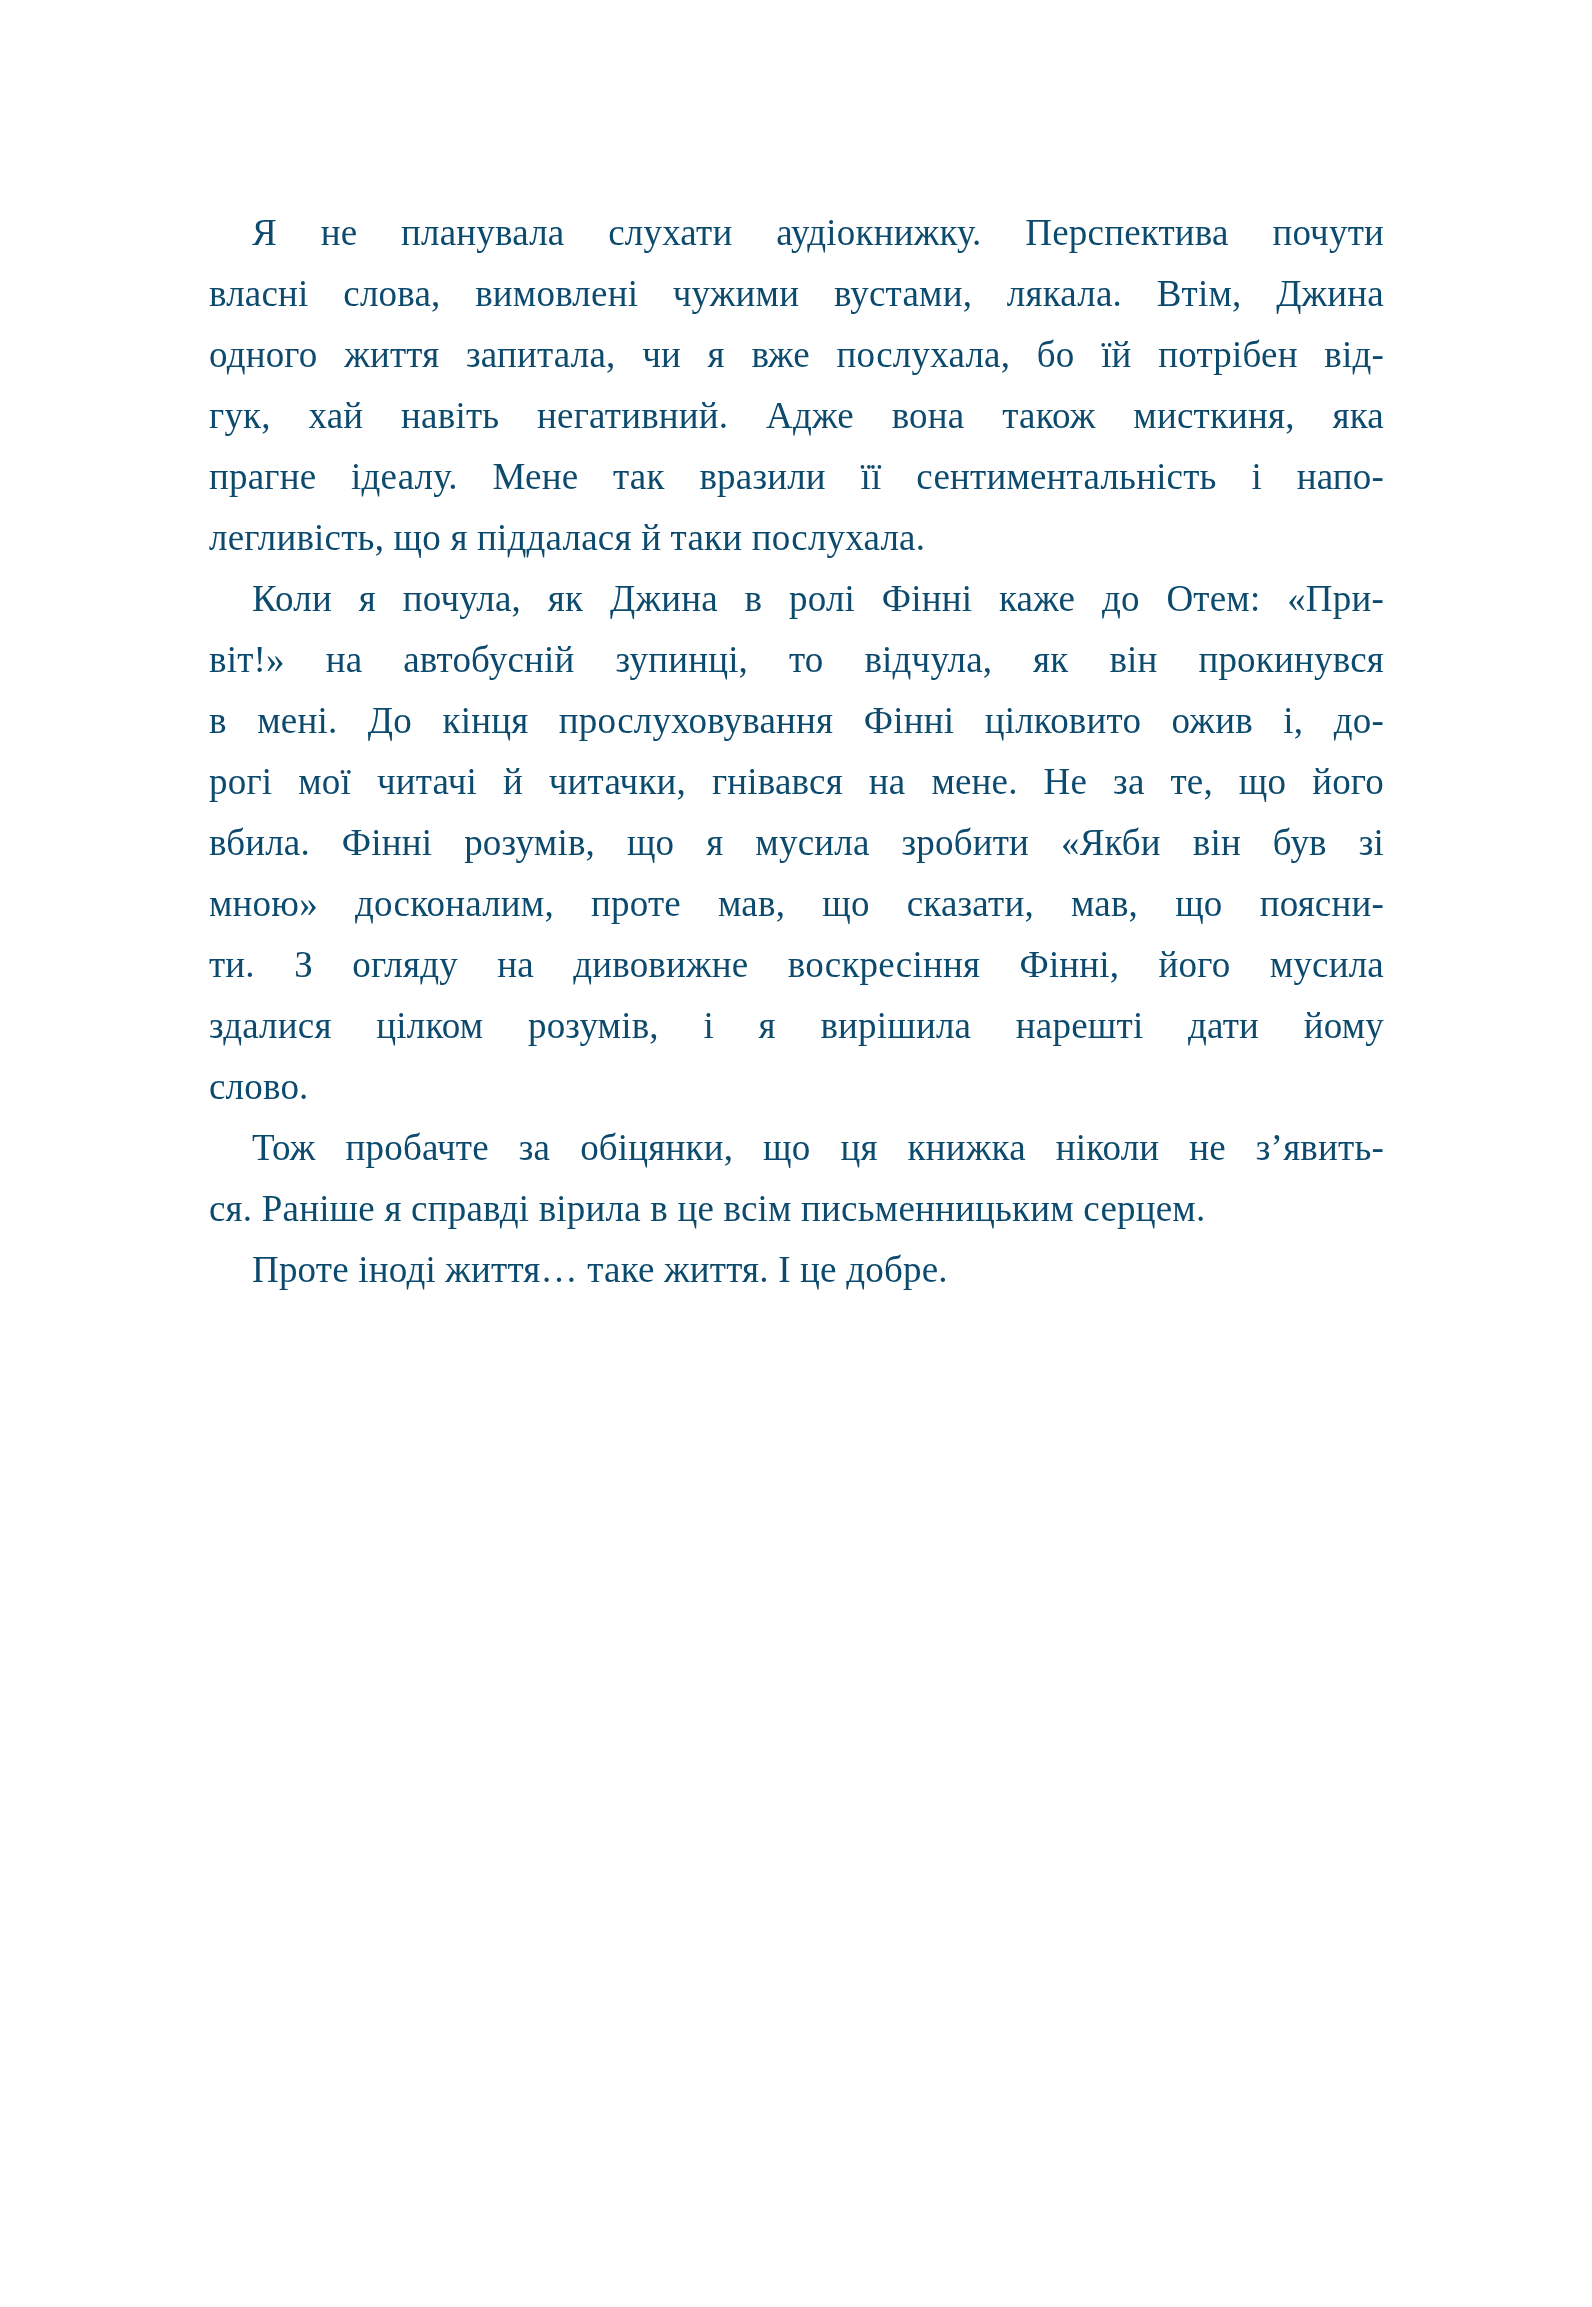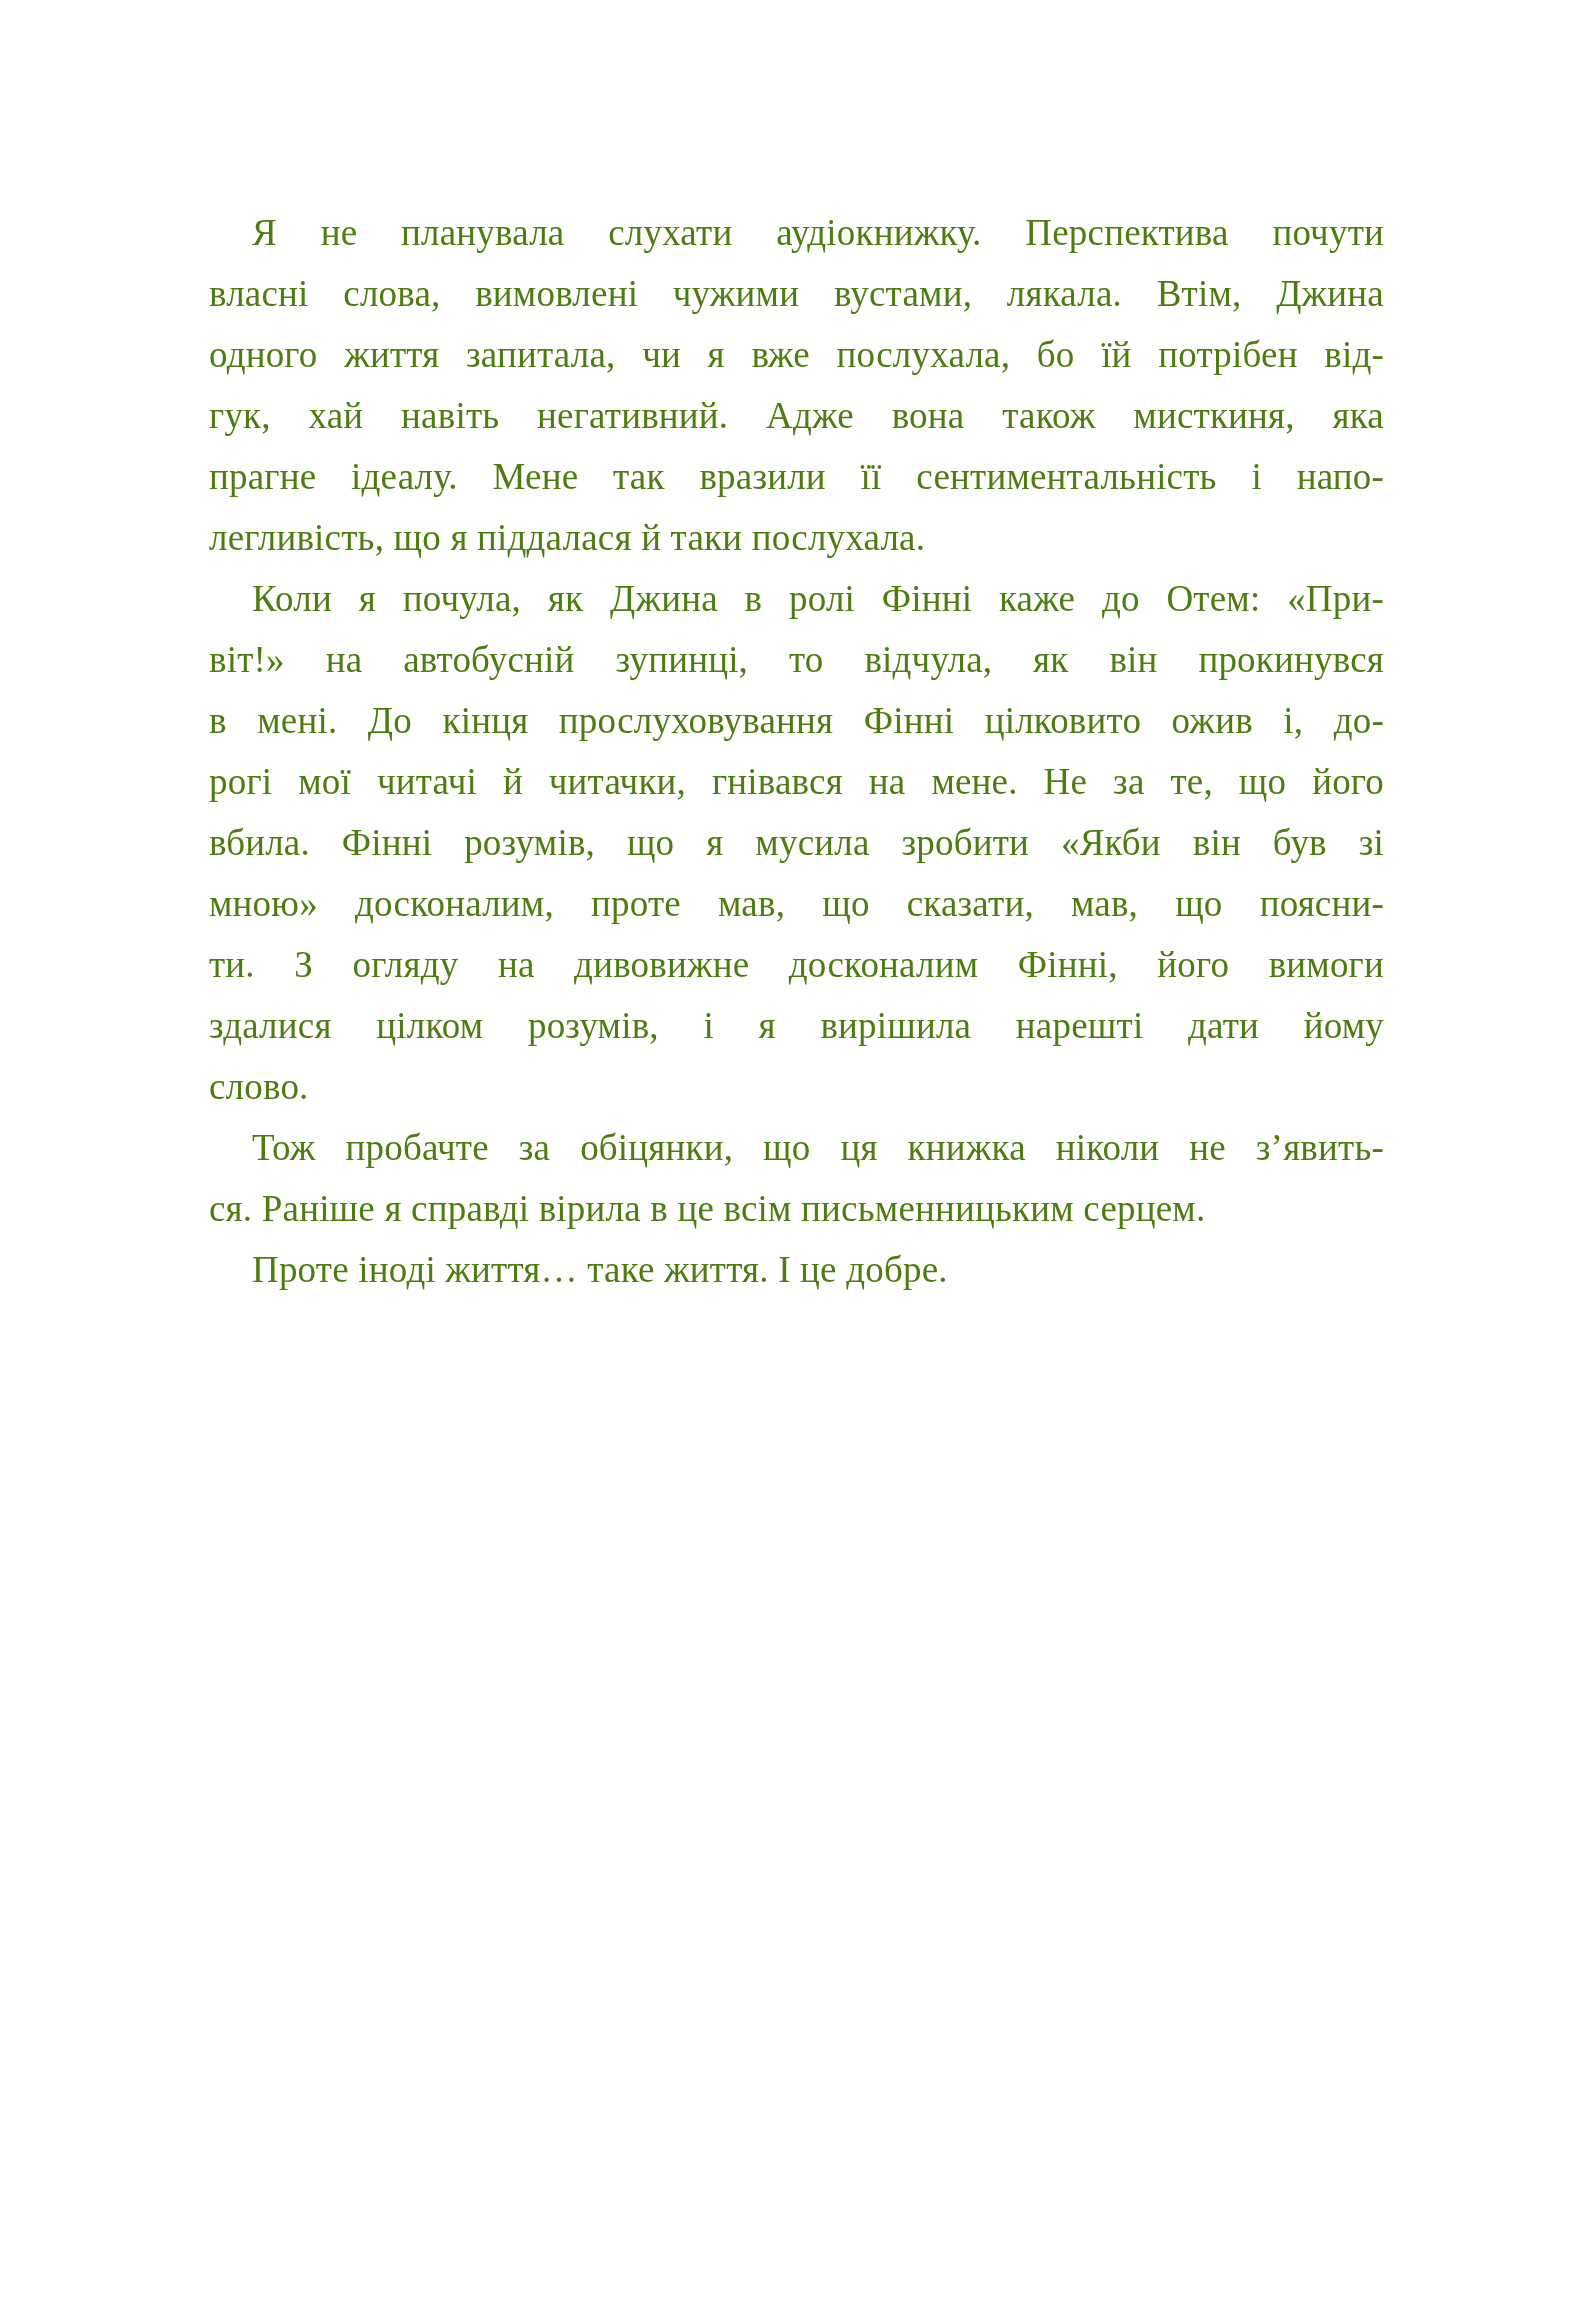--- a/index.html
+++ b/index.html
@@ -42,7 +42,7 @@
 </head>
 <body style="background: rgb(255, 255, 255);">
 
-<div class="text-block" style="color: #4d7c0f;">
+<div class="text-block" style="color: #0c4a6e;">
     <div class="line indent"><span class="seg">Я не планувала слухати аудіокнижку. Перспектива почути</span></div>
     <div class="line"><span class="seg">власні слова, вимовлені чужими вустами, лякала. Втім, Джина</span></div>
     <div class="line"><span class="seg">одного життя запитала, чи я вже послухала, бо їй потрібен від-</span></div>

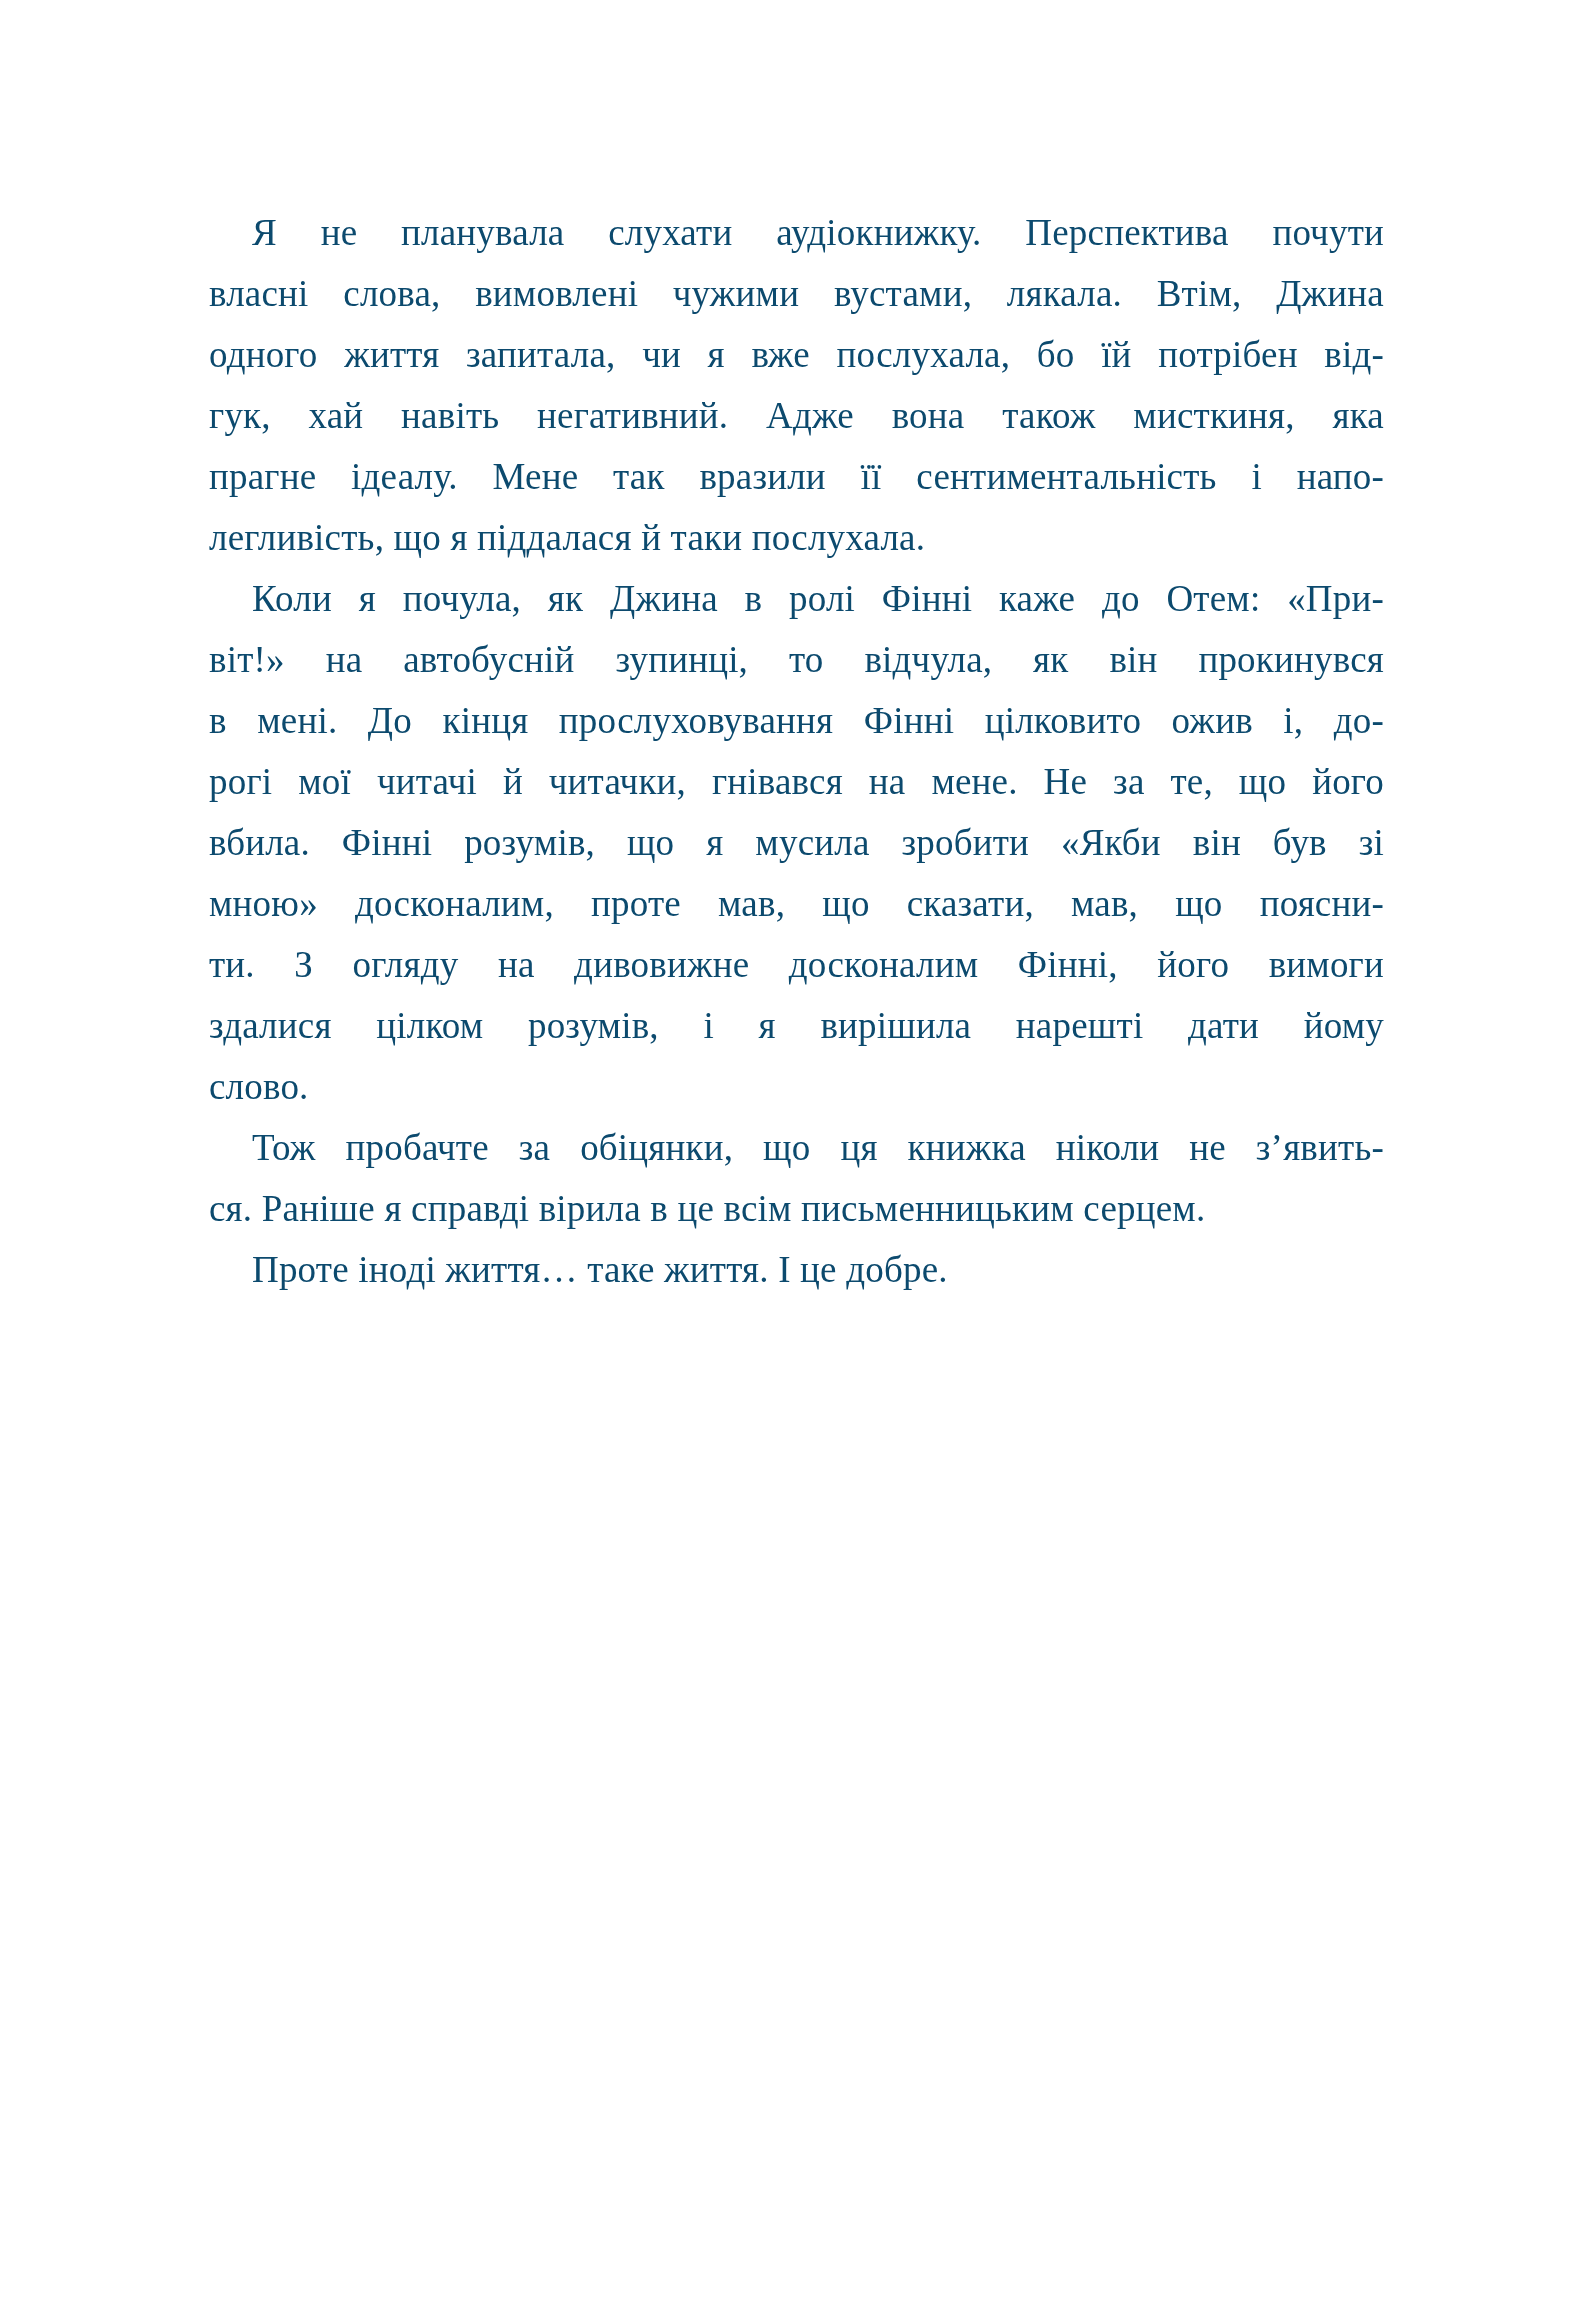--- a/index.html
+++ b/index.html
@@ -55,7 +55,7 @@
     <div class="line"><span class="seg">рогі мої читачі й читачки, гнівався на мене. Не за те, що його</span></div>
     <div class="line"><span class="seg">вбила. Фінні розумів, що я мусила зробити </span><span class="seg seg-italic">«Якби він був зі</span></div>
     <div class="line"><span class="seg seg-italic">мною»</span><span class="seg"> досконалим, проте мав, що сказати, мав, що поясни-</span></div>
-    <div class="line"><span class="seg">ти. З огляду на дивовижне досконалим Фінні, його вимоги</span></div>
+    <div class="line"><span class="seg">ти. З огляду на дивовижне воскресіння Фінні, його мусила</span></div>
     <div class="line"><span class="seg">здалися цілком розумів, і я вирішила нарешті дати йому</span></div>
     <div class="line no-justify"><span class="seg">слово.</span></div>
     <div class="line indent"><span class="seg">Тож пробачте за обіцянки, що ця книжка ніколи не з’явить-</span></div>

